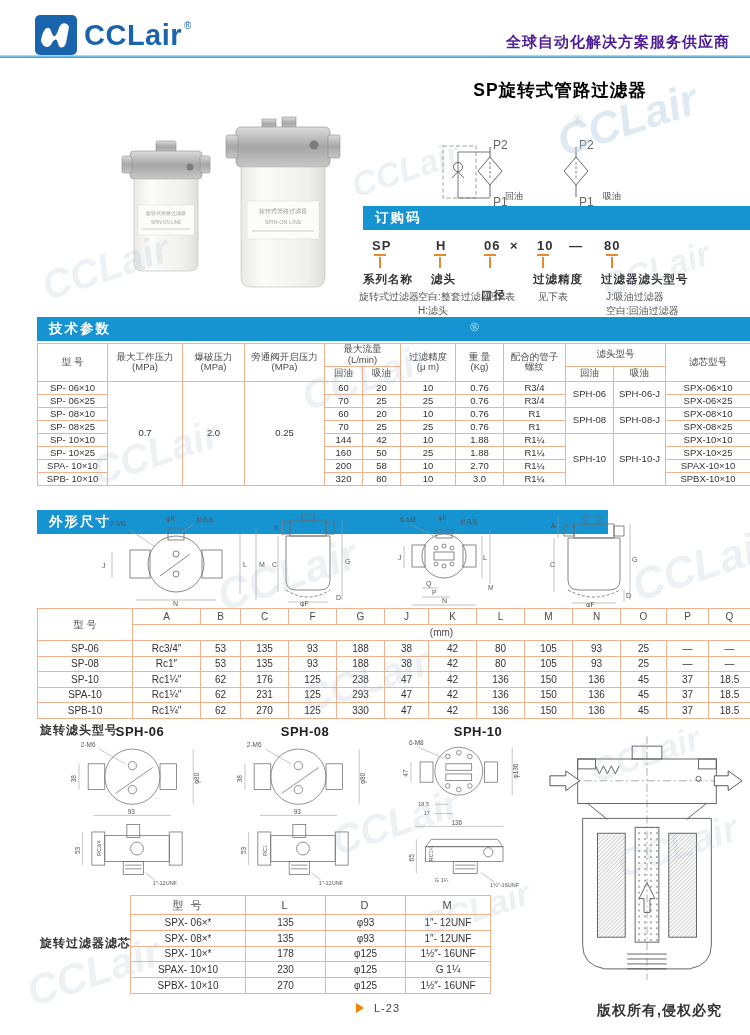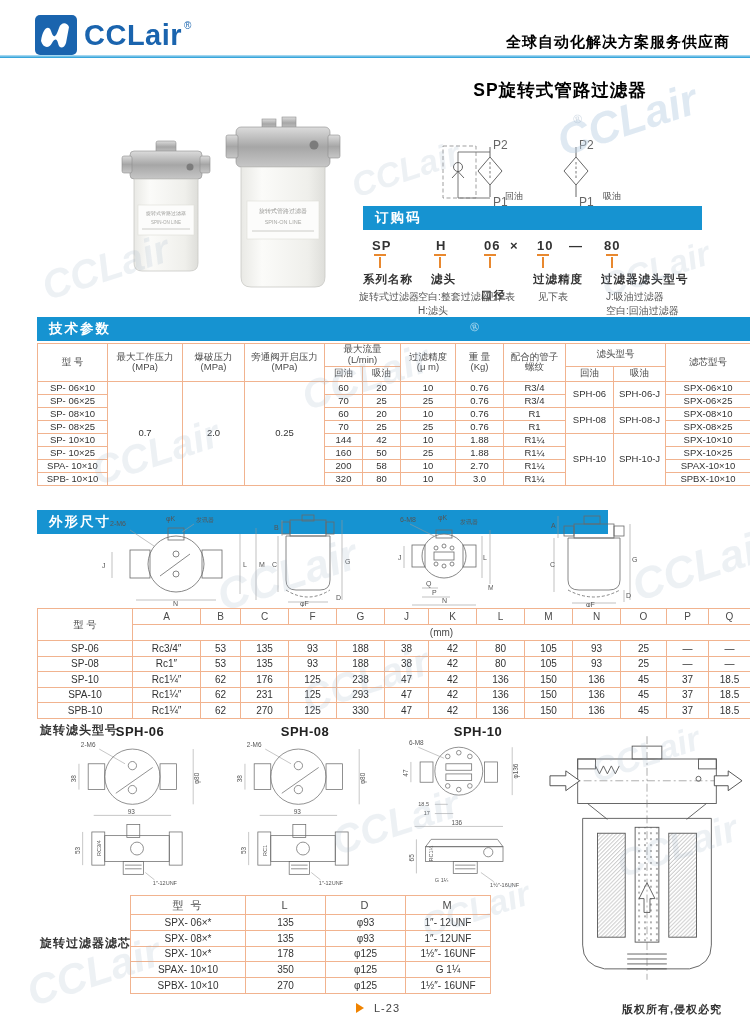--- a/index.html
+++ b/index.html
@@ -10,7 +10,7 @@
   .logo-wrap{left:34px;top:12px;height:46px;display:flex;align-items:center;}
   .logo-text{font-size:29px;font-weight:bold;color:#1a64ae;letter-spacing:0.5px;margin-left:6px;}
   .logo-reg{font-size:10px;color:#1a64ae;vertical-align:top;position:relative;top:-10px;margin-left:2px;}
-  .tagline{right:20px;top:33px;font-size:15px;font-weight:bold;color:#000000;letter-spacing:1px;}
+  .tagline{right:20px;top:33px;font-size:15px;font-weight:bold;color:#4c1d95;letter-spacing:1px;}
   .blue-rule{left:0;top:55px;width:750px;height:3px;background:linear-gradient(#bfe3f5,#1e9ad6);}
   .page-title{left:380px;top:78px;width:360px;text-align:center;font-size:17.5px;font-weight:bold;color:#000;letter-spacing:1px;}
   

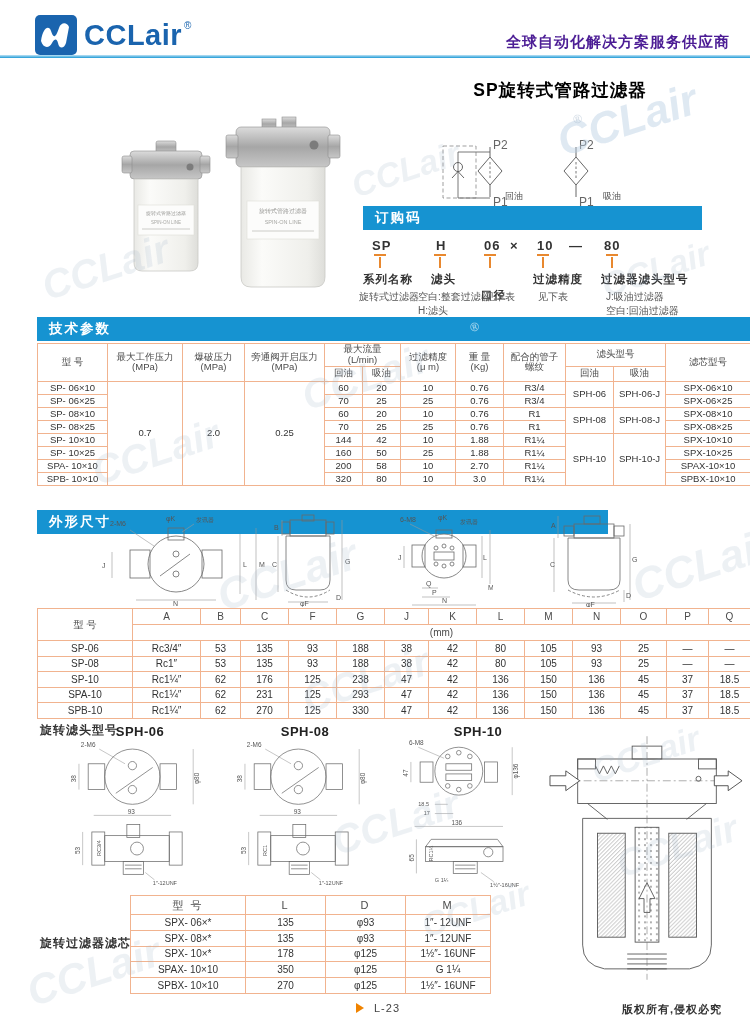--- a/index.html
+++ b/index.html
@@ -132,7 +132,7 @@
     <span class="abs sym-cap" style="left:240px;top:50px;">吸油</span>
   </div>
 
-  <div class="abs bar" style="left:363px;top:206px;width:339px;">订购码</div>
+  <div class="abs bar" style="left:363px;top:206px;width:387px;">订购码</div>
   <div class="abs" style="left:363px;top:232px;width:387px;height:86px;">
     <span class="abs code-val" style="left:9px;top:6px;">SP</span>
     <span class="abs code-val" style="left:73px;top:6px;">H</span>

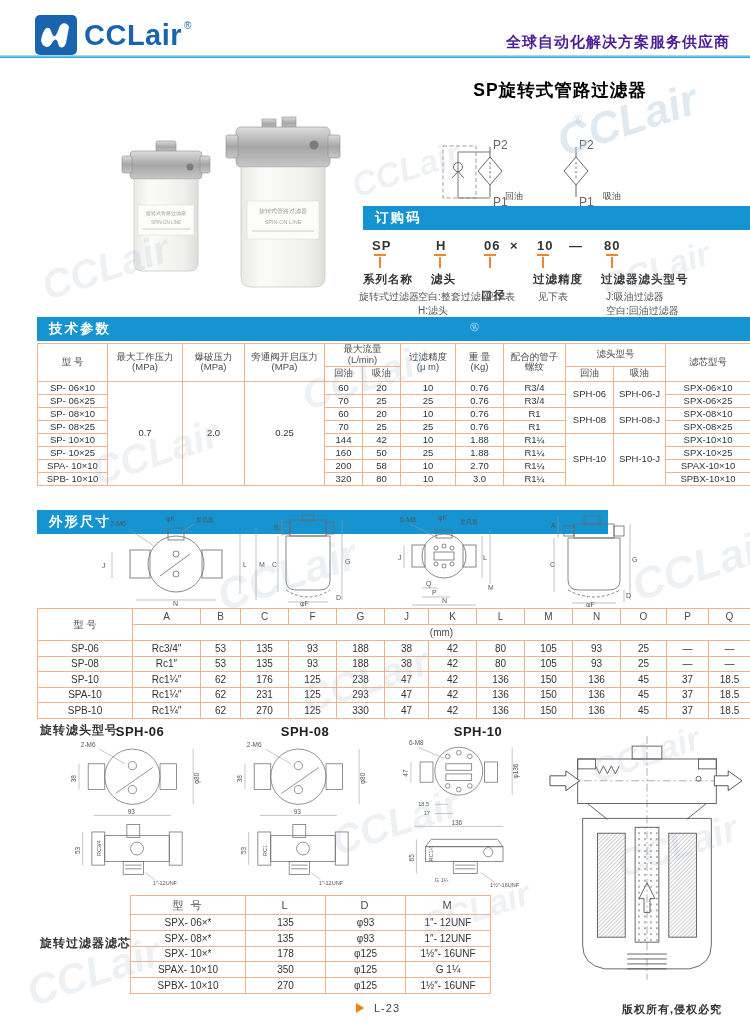--- a/index.html
+++ b/index.html
@@ -708,7 +708,7 @@
         </tr>
         <tr>
           <td>SPAX- 10×10</td>
-          <td>350</td>
+          <td>230</td>
           <td>φ125</td>
           <td>G 1¼</td>
         </tr>

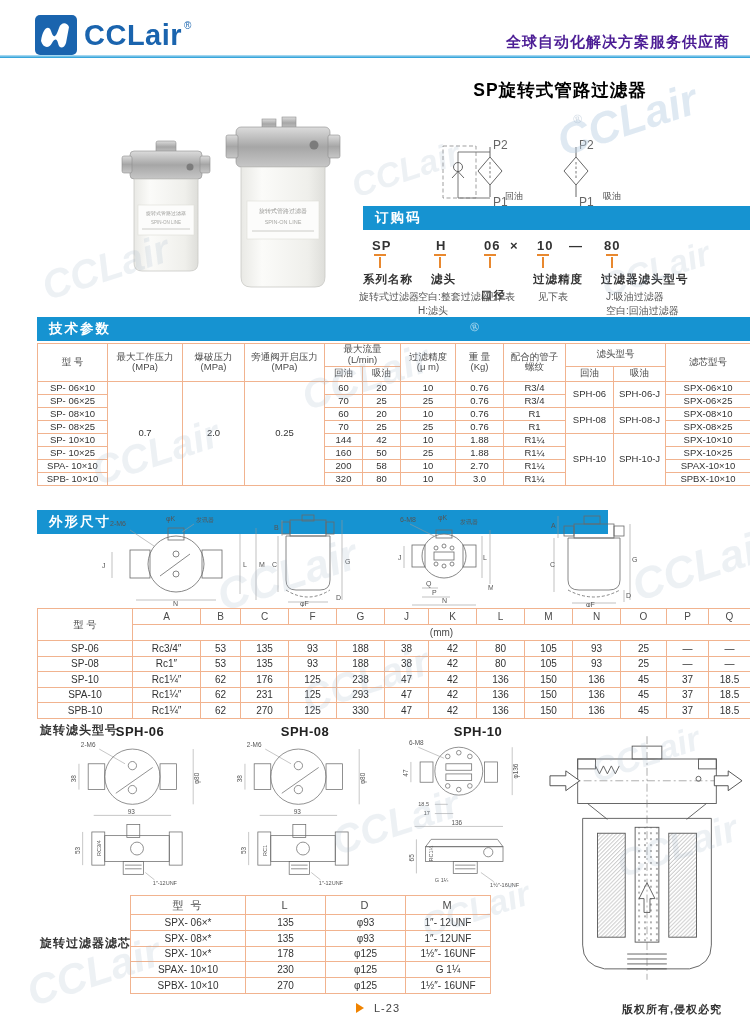--- a/index.html
+++ b/index.html
@@ -41,7 +41,7 @@
   .sym-label{font-size:12px;color:#666;}
   .sym-cap{font-size:9px;color:#555;}
   .footer-page{font-size:11px;color:#444;letter-spacing:1px;}
-  .footer-copy{font-size:11px;font-weight:bold;color:#333;letter-spacing:1px;}
+  .footer-copy{font-size:14px;font-weight:bold;color:#333;letter-spacing:1px;}
   .tri{width:0;height:0;border-left:8px solid #f08300;border-top:5px solid transparent;border-bottom:5px solid transparent;}
   .wm{font-style:italic;font-weight:bold;color:#9fb3c8;opacity:0.18;transform:rotate(-18deg);
       pointer-events:none;white-space:nowrap;}

